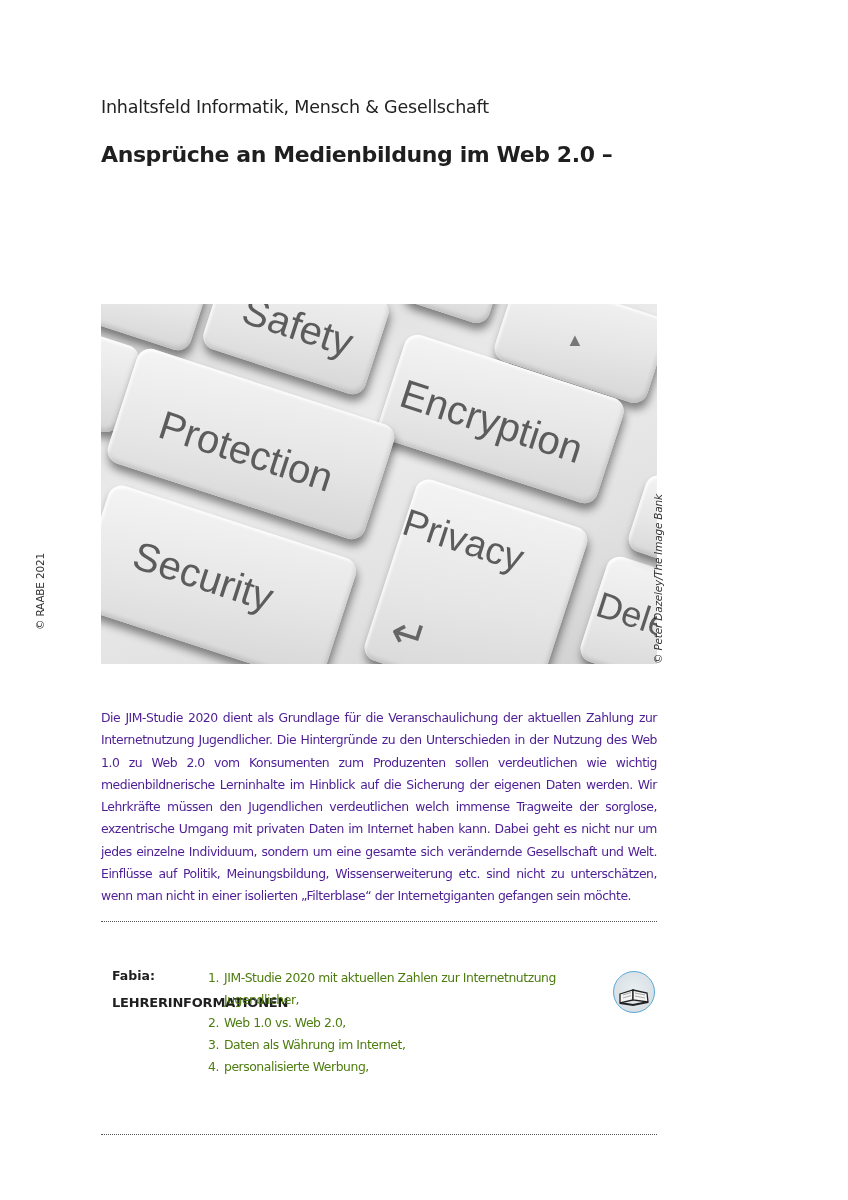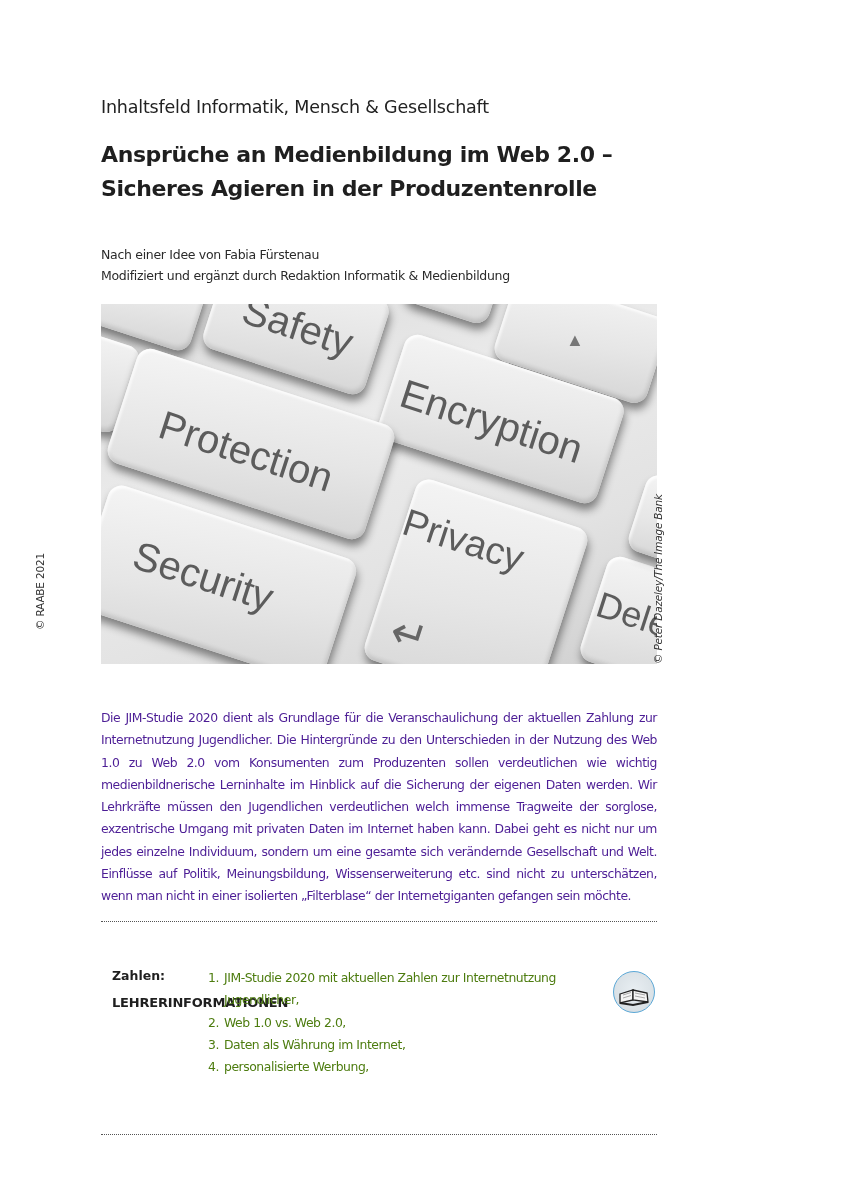--- a/index.html
+++ b/index.html
@@ -104,7 +104,6 @@
 
   <h1 class="title">
     <div>Ansprüche an Medienbildung im Web 2.0 –</div>
-    <div>Sicheres Agieren in der Produzentenrolle</div>
   </h1>
 
   <div class="credits">

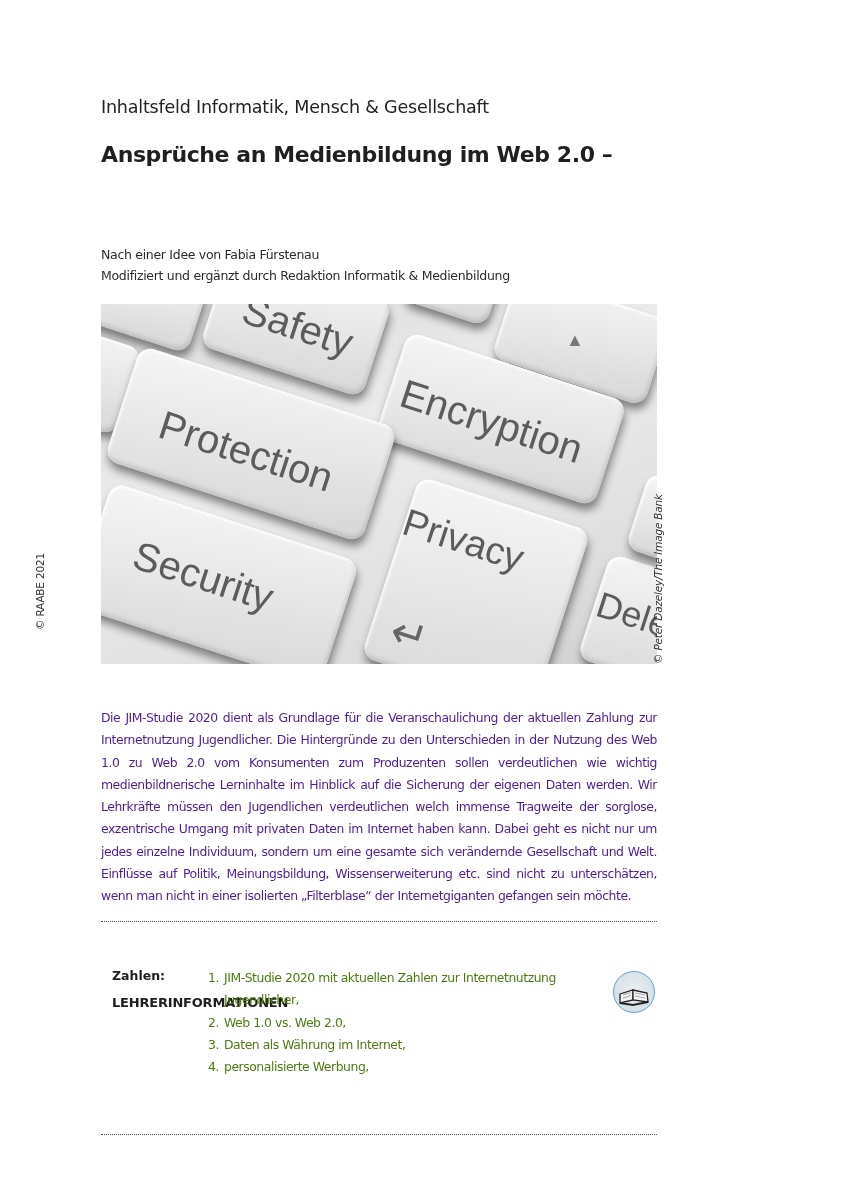--- a/index.html
+++ b/index.html
@@ -106,10 +106,6 @@
     <div>Ansprüche an Medienbildung im Web 2.0 –</div>
   </h1>
 
-  <div class="credits">
-    <div>Nach einer Idee von Fabia Fürstenau</div>
-    <div>Modifiziert und ergänzt durch Redaktion Informatik &amp; Medienbildung</div>
-  </div>
 
   <div class="photo">
 

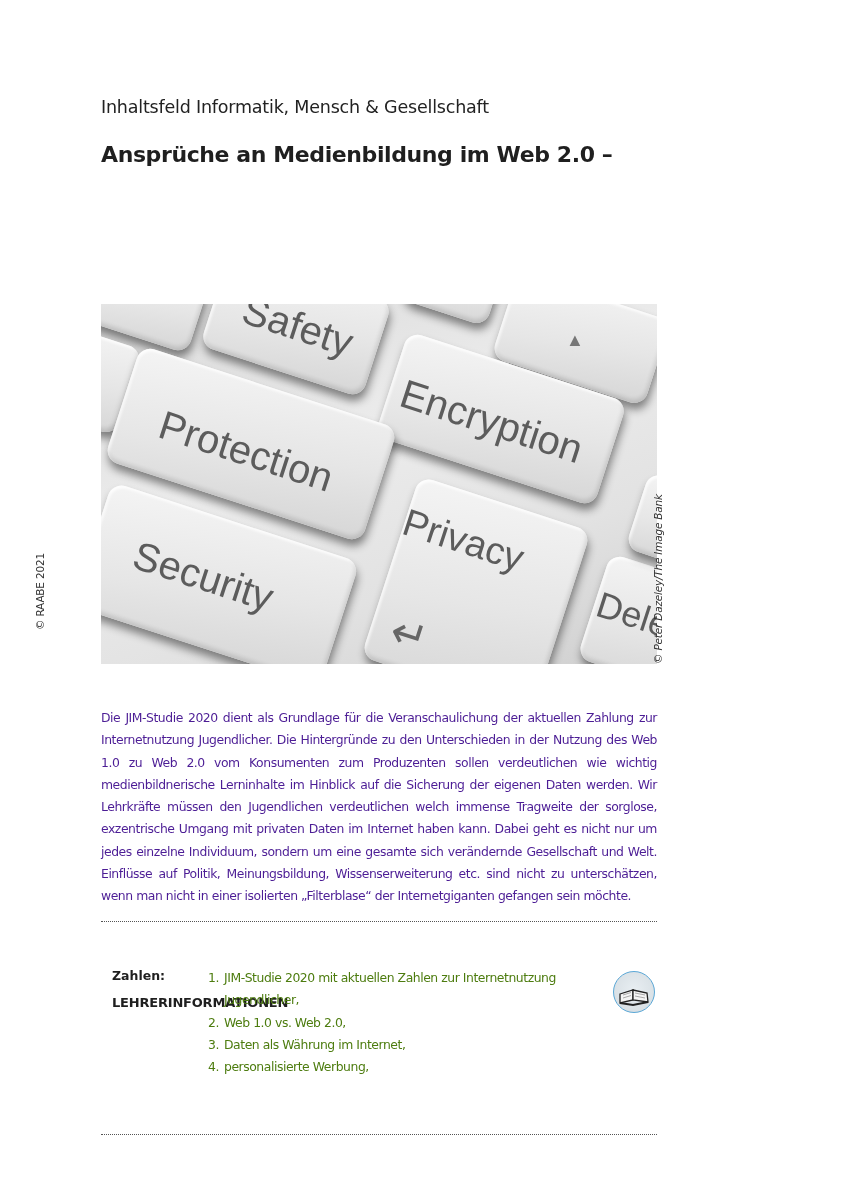--- a/index.html
+++ b/index.html
@@ -147,7 +147,7 @@
   <div class="dotted" style="top:921px;"></div>
 
   <div class="teacher-box-title">LEHRERINFORMATIONEN</div>
-  <div class="inhalt-label">Zahlen:</div>
+  <div class="inhalt-label">Fabia:</div>
 
   <ol class="content-list">
     <li><span class="num">1.</span><span>JIM-Studie 2020 mit aktuellen Zahlen zur Internetnutzung Jugendlicher,</span></li>

